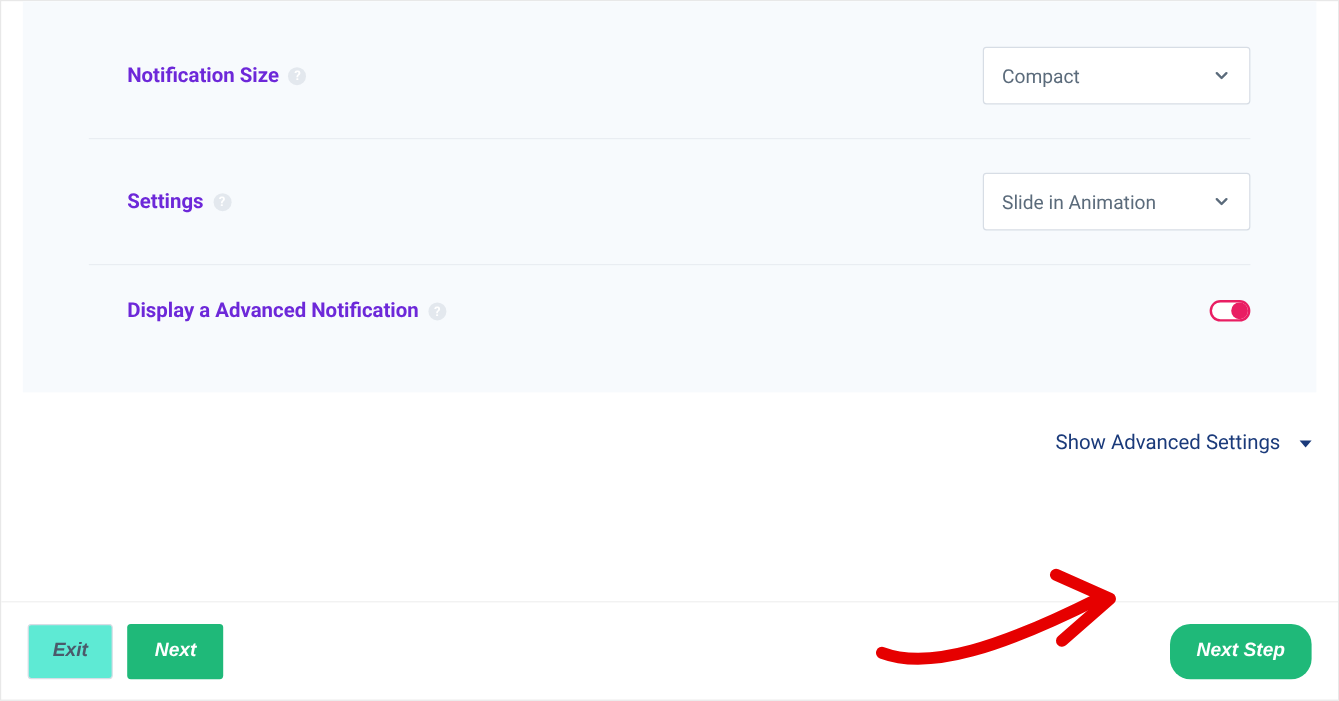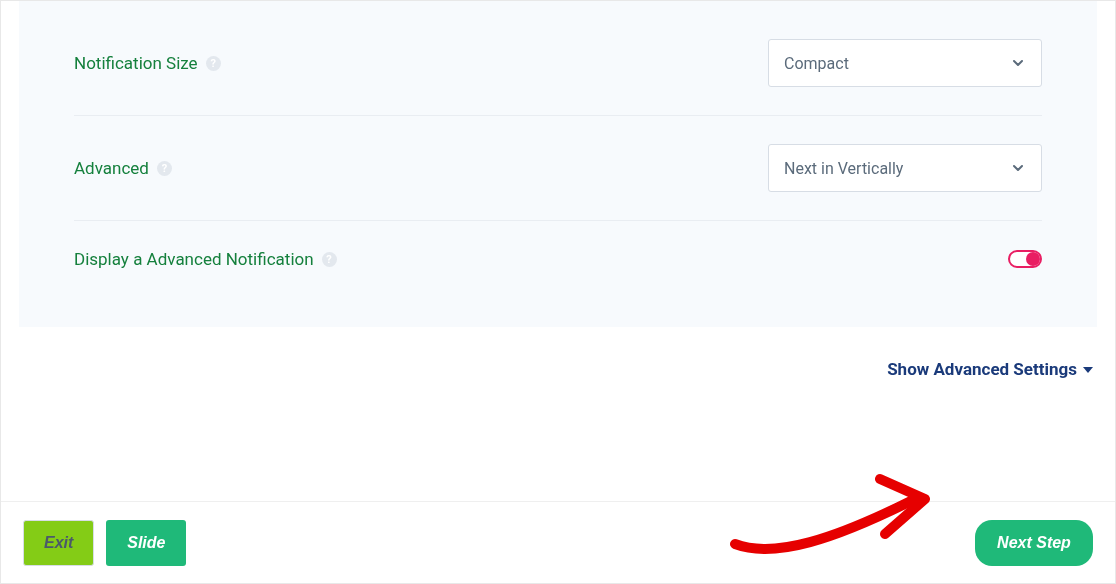--- a/index.html
+++ b/index.html
@@ -31,9 +31,10 @@
     gap: 8px;
   }
   .label {
-    color: #15803d;
+    color: #6d28d9;
     font-size: 17px;
-    font-weight: 400;
+    font-weight: 700;
+    margin-left: 32px;
   }
   .help-icon {
     width: 15px;

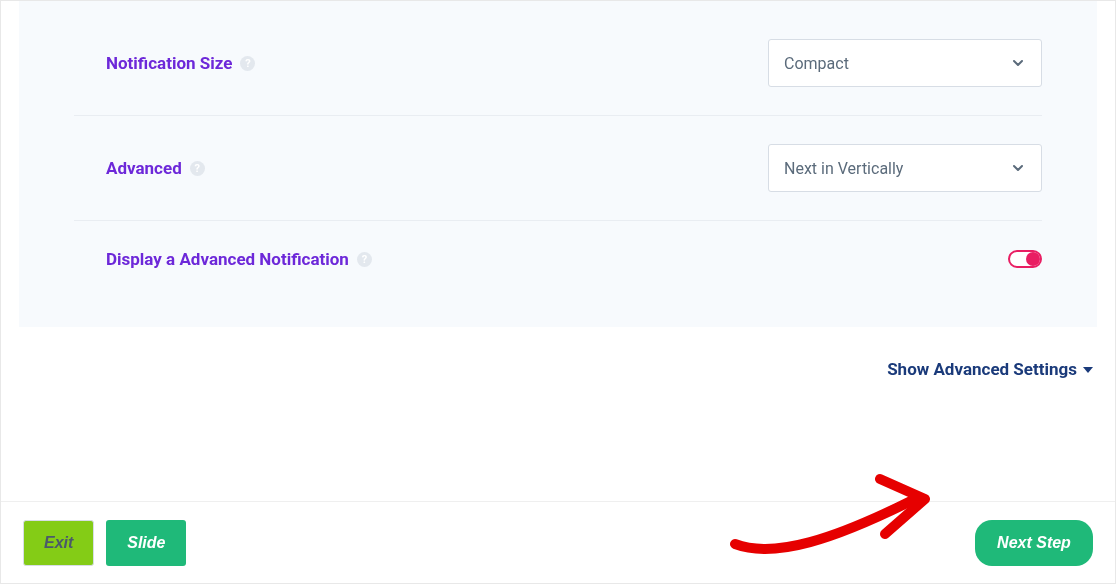--- a/index.html
+++ b/index.html
@@ -49,7 +49,7 @@
     justify-content: center;
   }
   .select {
-    width: 274px;
+    width: 223px;
     height: 48px;
     background: #ffffff;
     border: 1px solid #d7dde5;

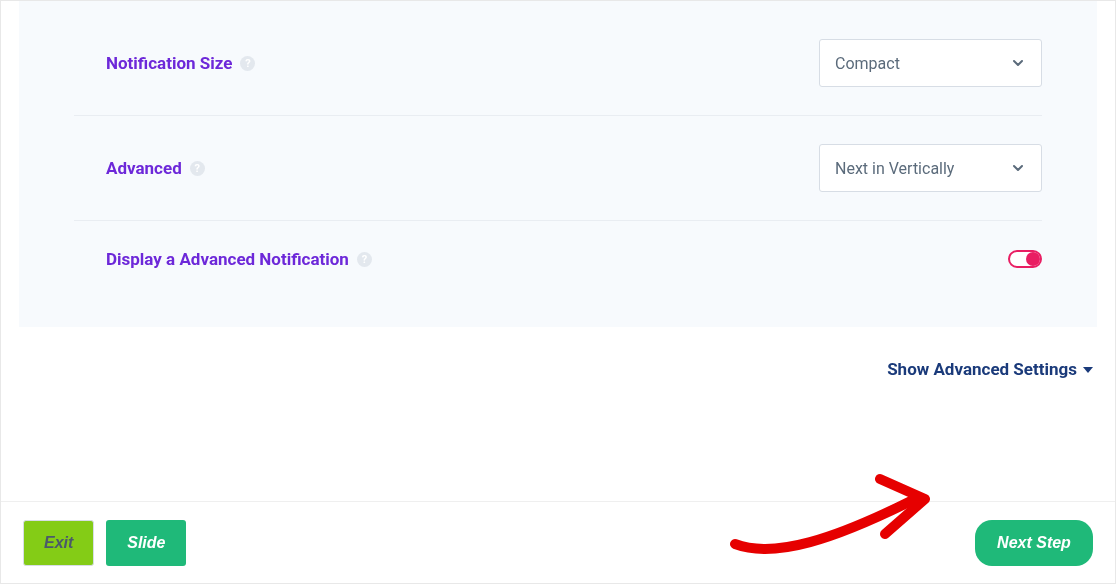--- a/index.html
+++ b/index.html
@@ -185,7 +185,7 @@
 
   <div class="row">
     <div class="label-wrap">
-      <span class="label">Advanced</span>
+      <span class="label">Settings</span>
       <span class="help-icon">?</span>
     </div>
     <div class="select">

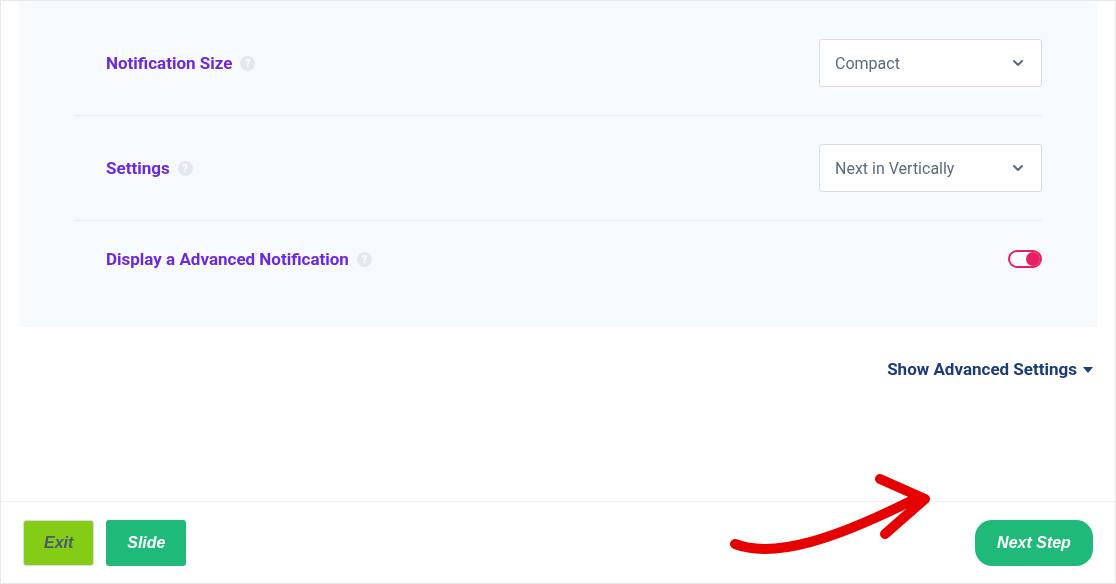--- a/index.html
+++ b/index.html
@@ -189,7 +189,7 @@
       <span class="help-icon">?</span>
     </div>
     <div class="select">
-      <span class="select-value">Next in Vertically</span>
+      <span class="select-value">Slide in Animation</span>
       <span class="chevron">
         <svg width="16" height="16" viewBox="0 0 24 24" fill="none" stroke-width="3" stroke-linecap="round" stroke-linejoin="round">
             <polyline points="6 9 12 15 18 9"></polyline>

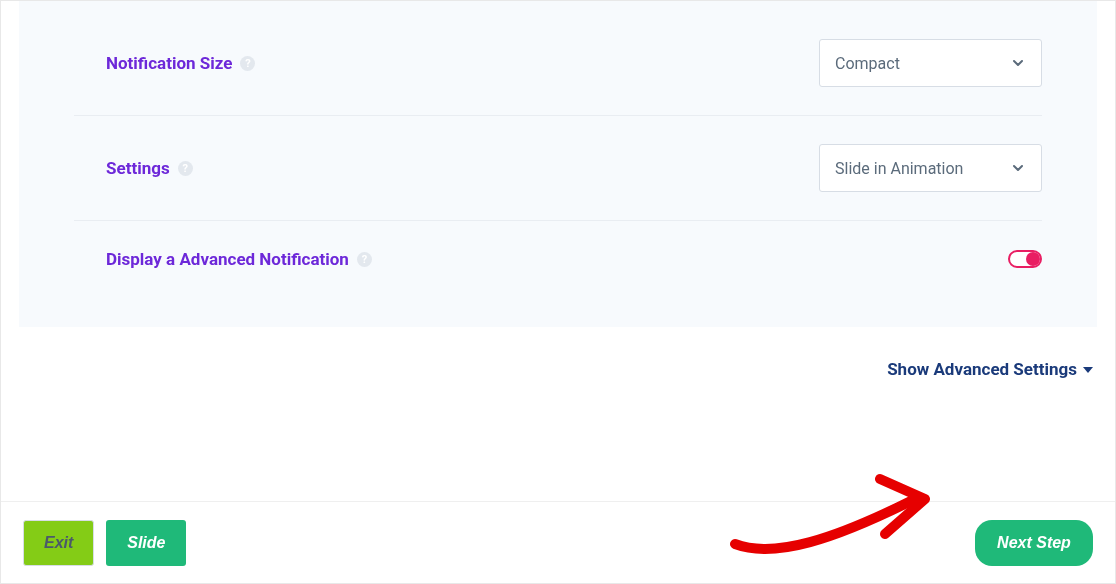--- a/index.html
+++ b/index.html
@@ -98,11 +98,11 @@
   .adv-link {
     color: #1a3a7a;
     font-size: 17px;
-    font-weight: 700;
-    cursor: pointer;
-    display: inline-flex;
-    align-items: center;
-    gap: 6px;
+    font-weight: 400;
+    cursor: pointer;
+    display: inline-flex;
+    align-items: center;
+    gap: 16px;
   }
   .caret {
     width: 0;

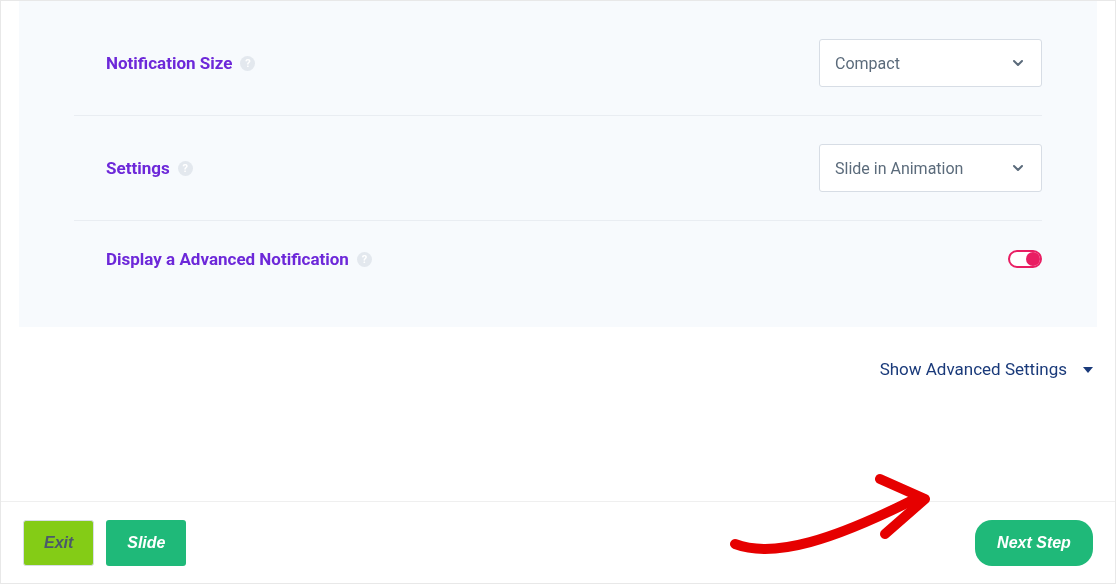--- a/index.html
+++ b/index.html
@@ -139,7 +139,7 @@
     border: none;
   }
   .btn-exit {
-    background: #84cc16;
+    background: #5eead4;
     border: 1px solid #d7dde5;
     color: #4b5a6a;
     min-width: 68px;

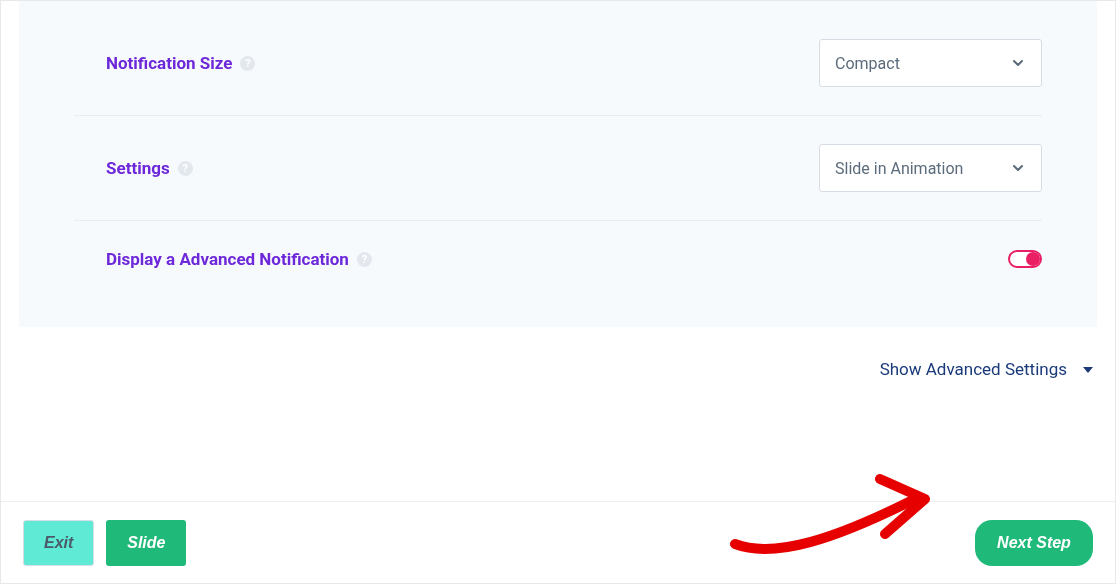--- a/index.html
+++ b/index.html
@@ -220,7 +220,7 @@
 <div class="footer">
   <div class="footer-left">
     <button class="btn btn-exit">Exit</button>
-    <button class="btn btn-save">Slide</button>
+    <button class="btn btn-save">Next</button>
   </div>
   <button class="btn btn-next">Next Step</button>
 </div>

